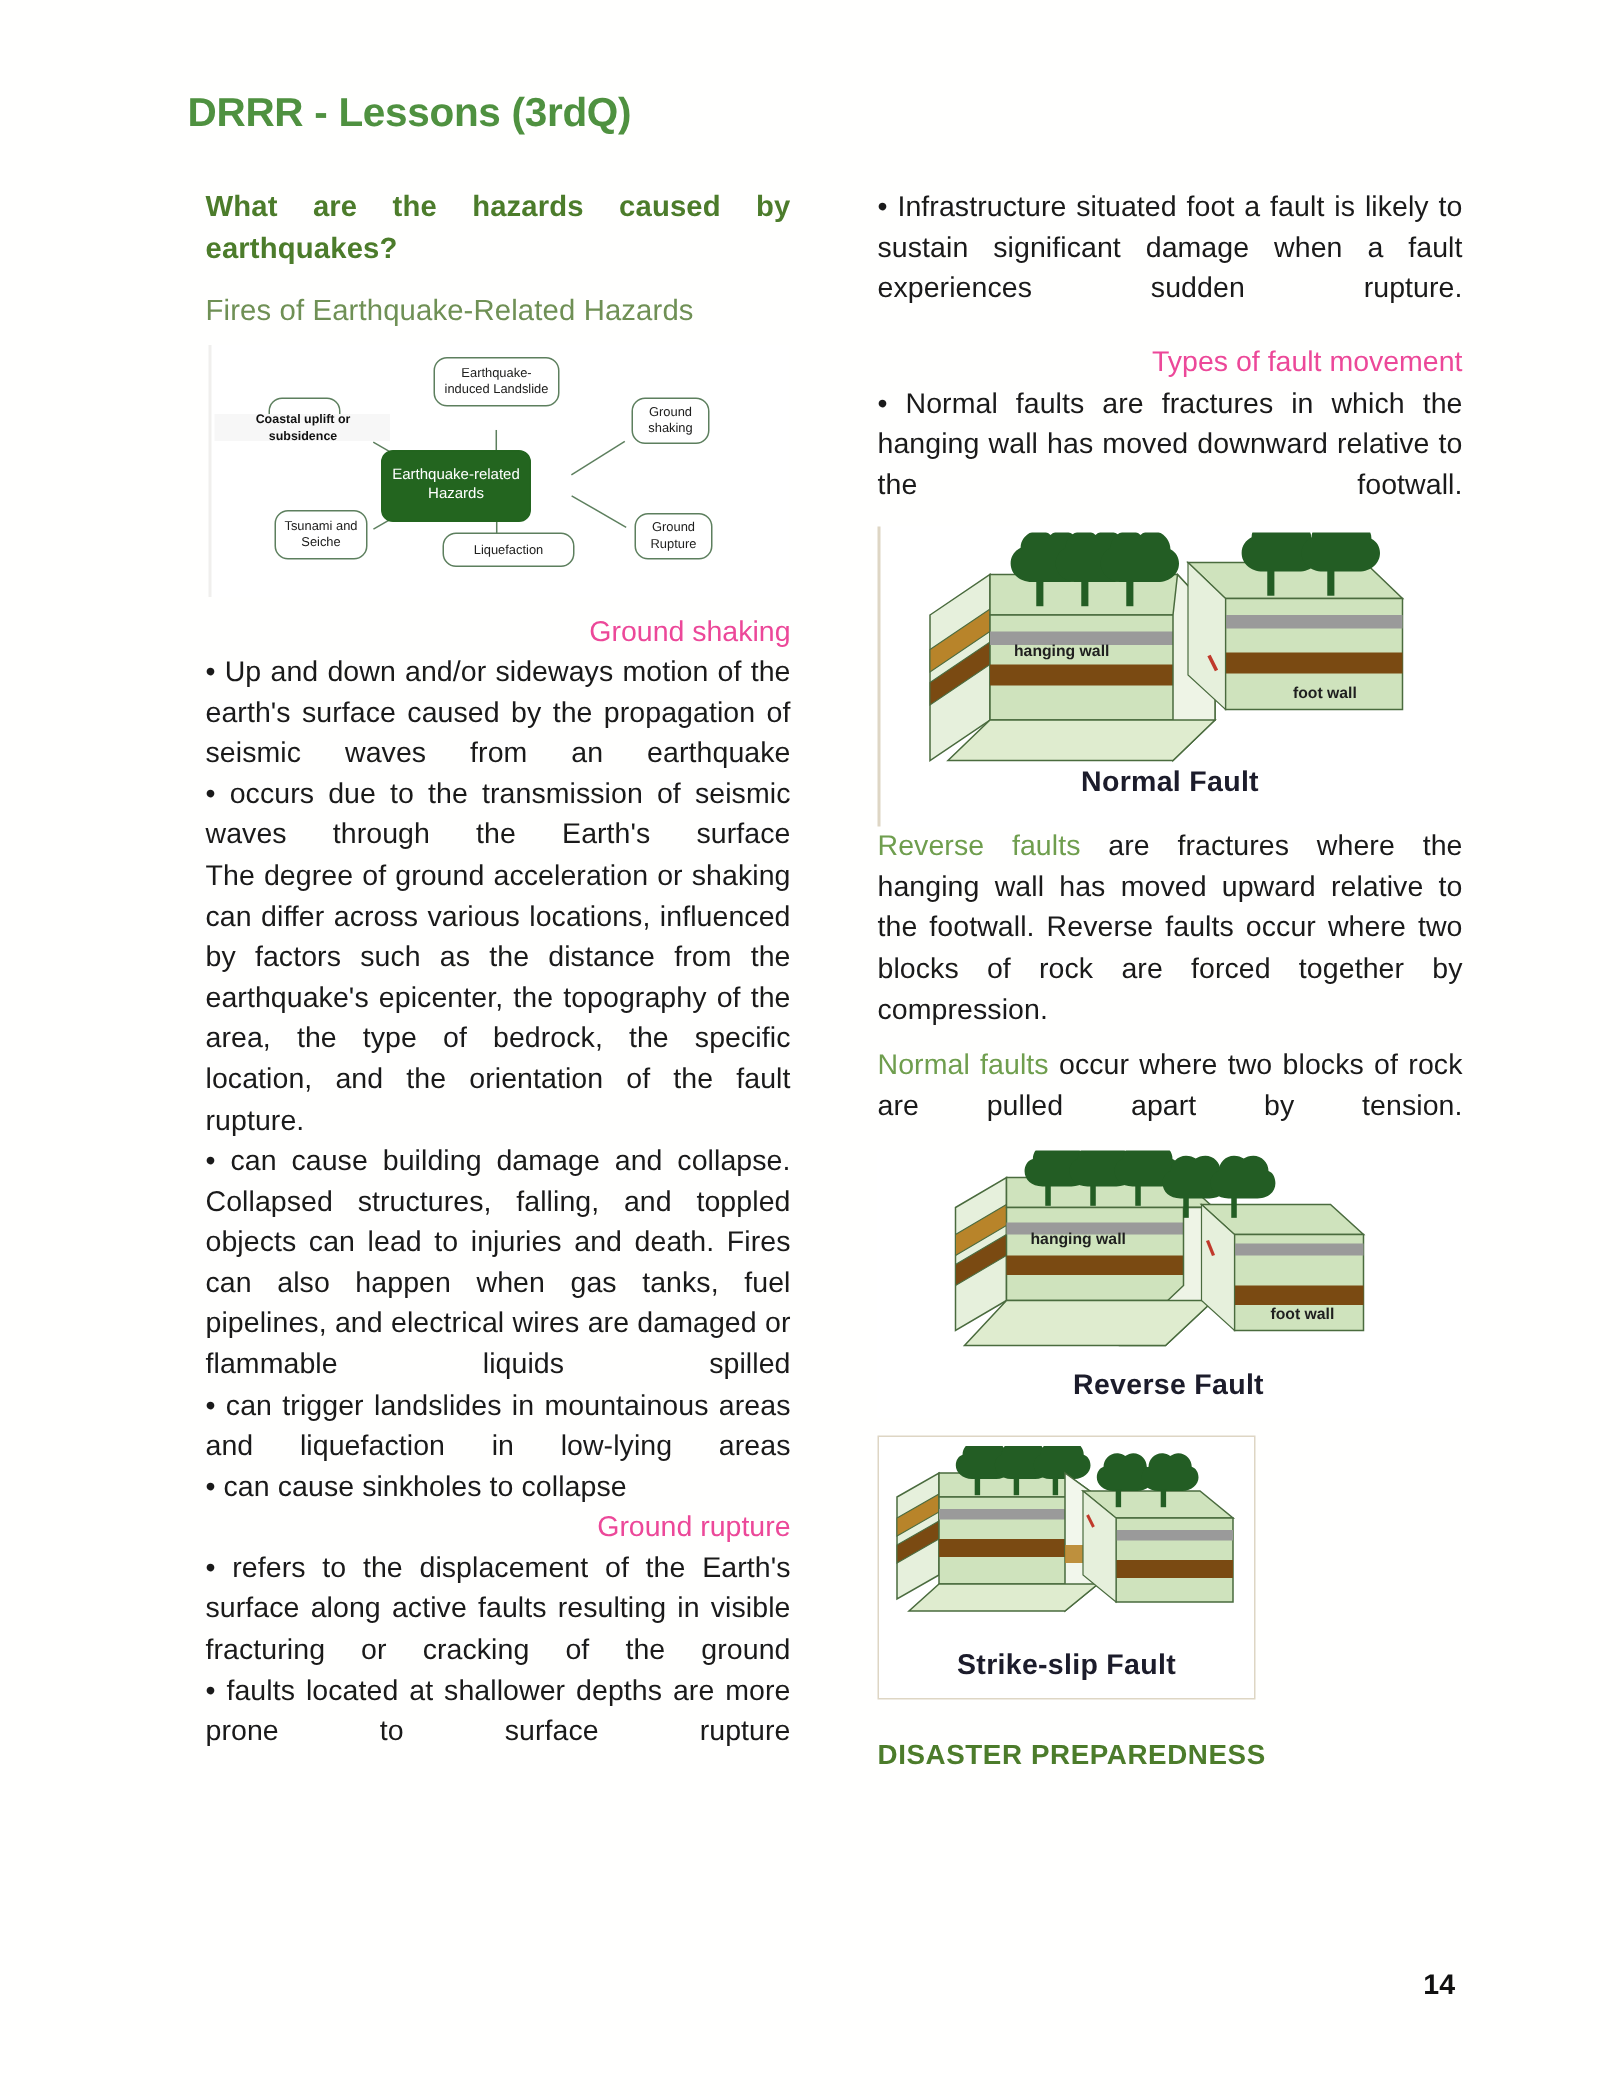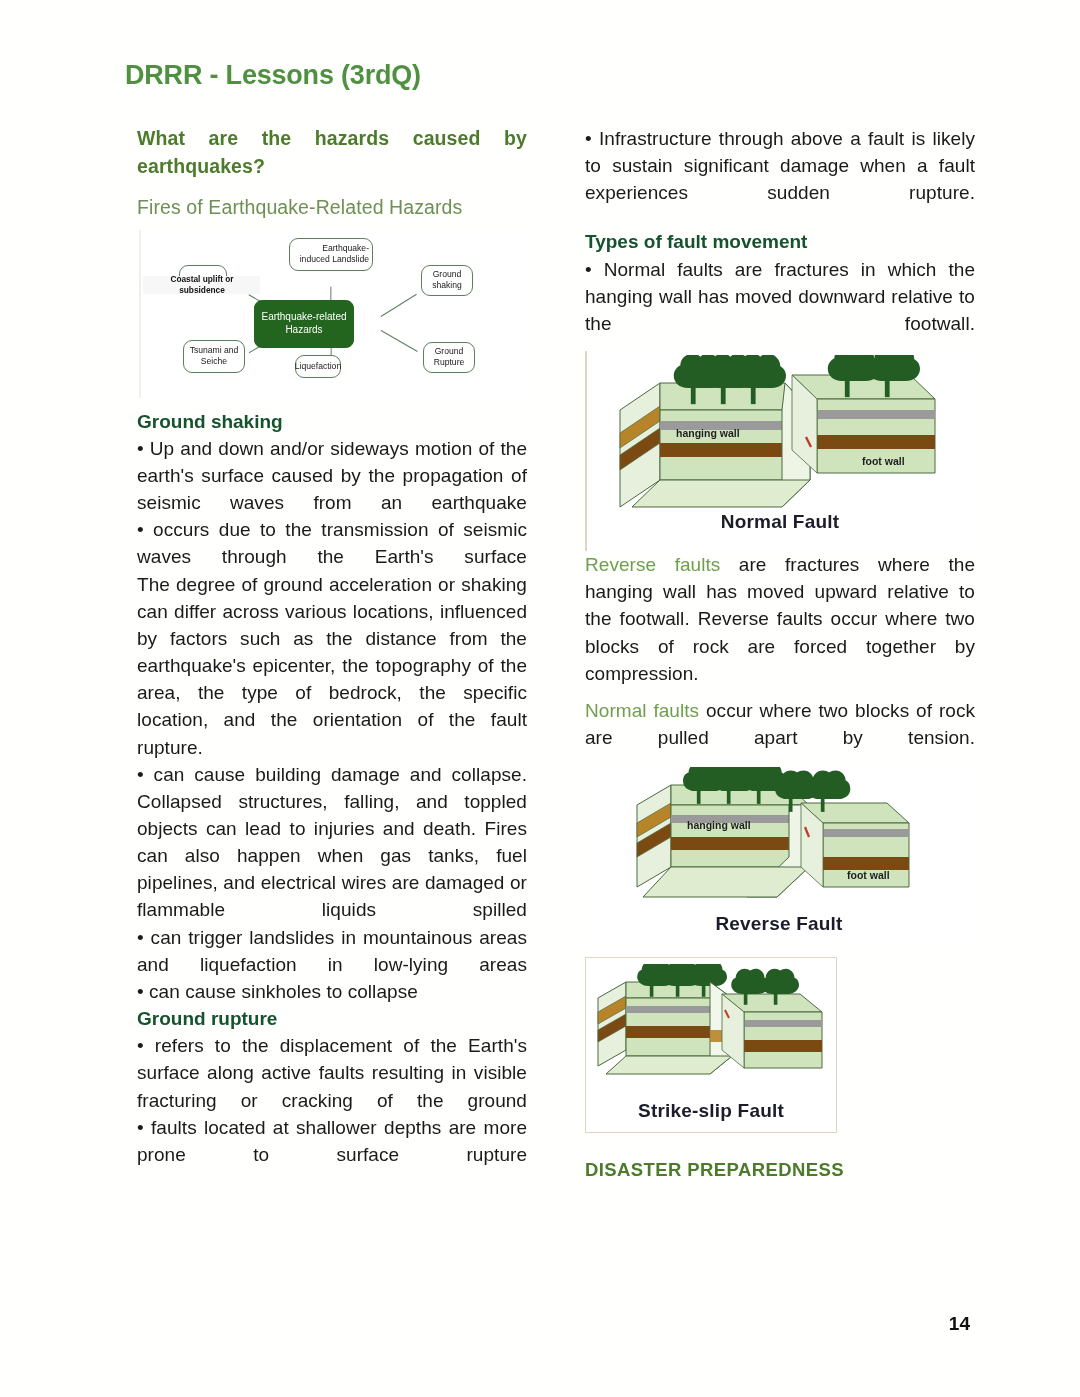--- a/index.html
+++ b/index.html
@@ -235,7 +235,7 @@
 
     <div class="col">
 
-      <p class="body-text last-justify">• Infrastructure through above a fault is likely to sustain significant damage when a fault experiences sudden rupture.</p>
+      <p class="body-text last-justify">• Infrastructure situated foot a fault is likely to sustain significant damage when a fault experiences sudden rupture.</p>
 
       <p class="h-inline-green" style="margin-top:22px;">Types of fault movement</p>
       <p class="body-text last-justify">• Normal faults are fractures in which the hanging wall has moved downward relative to the footwall.</p>

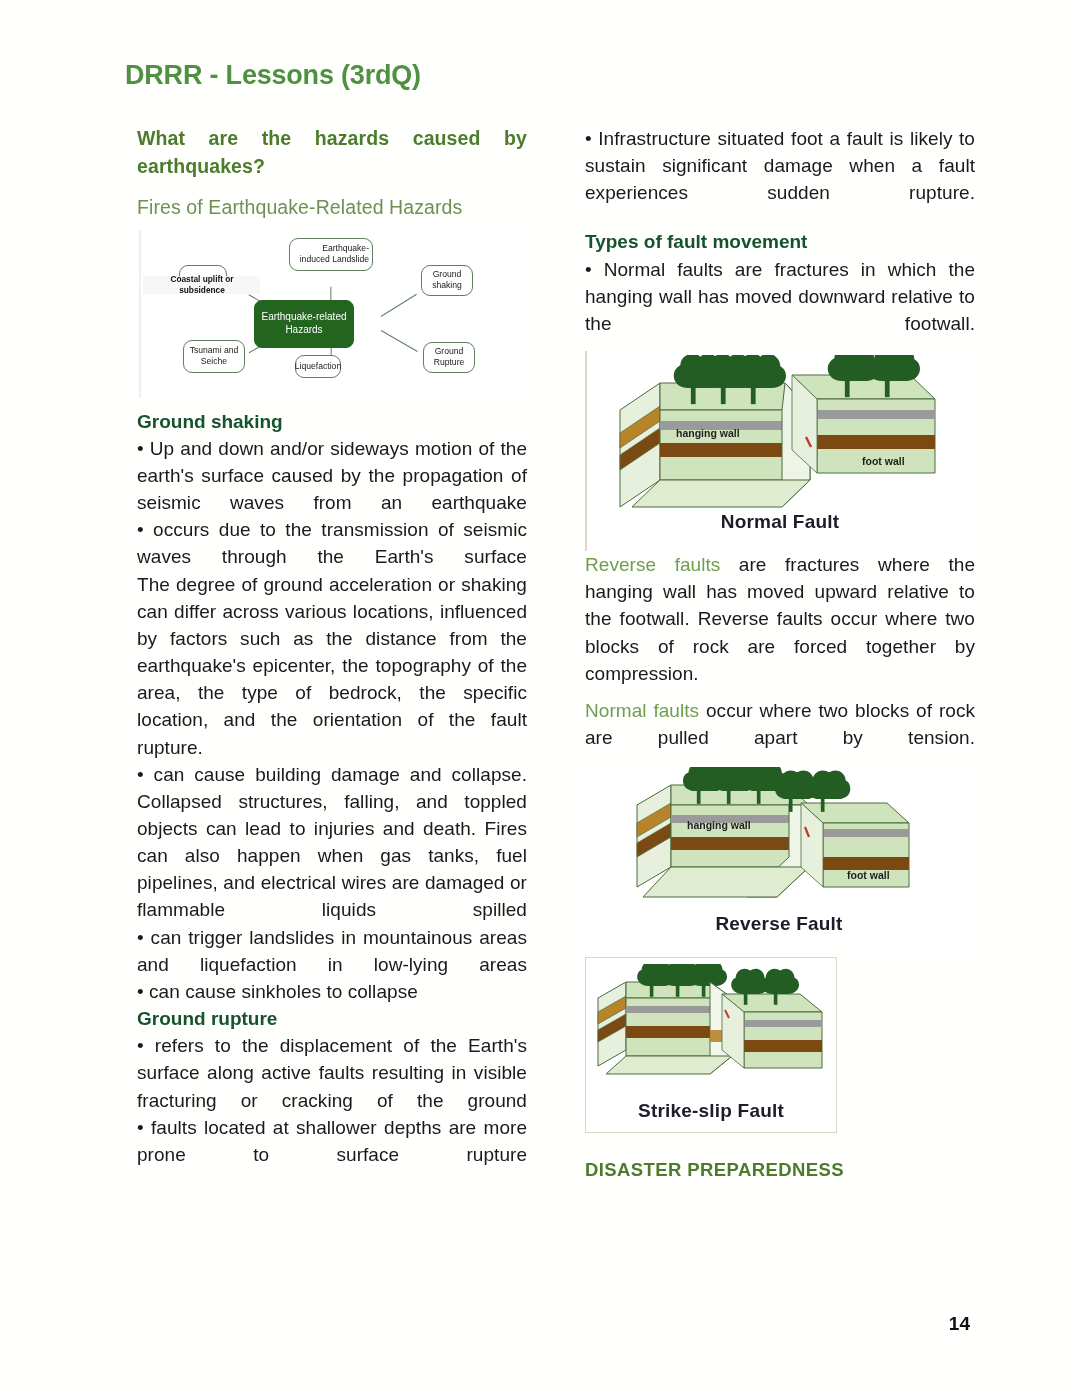--- a/index.html
+++ b/index.html
@@ -203,7 +203,7 @@
         <div class="mm-line" style="left:146px; top:100px; width:44px; transform:rotate(150deg);"></div>
         <div class="mm-line" style="left:146px; top:86px; width:44px; transform:rotate(-150deg);"></div>
 
-        <div class="mm-node" style="left:148px; top:8px; width:84px; height:33px;text-align:right;">Earthquake-induced Landslide</div>
+        <div class="mm-node" style="left:148px; top:8px; width:84px; height:33px;">Earthquake-induced Landslide</div>
 
         <div class="mm-node" style="left:280px; top:35px; width:52px; height:31px;">Ground shaking</div>
 

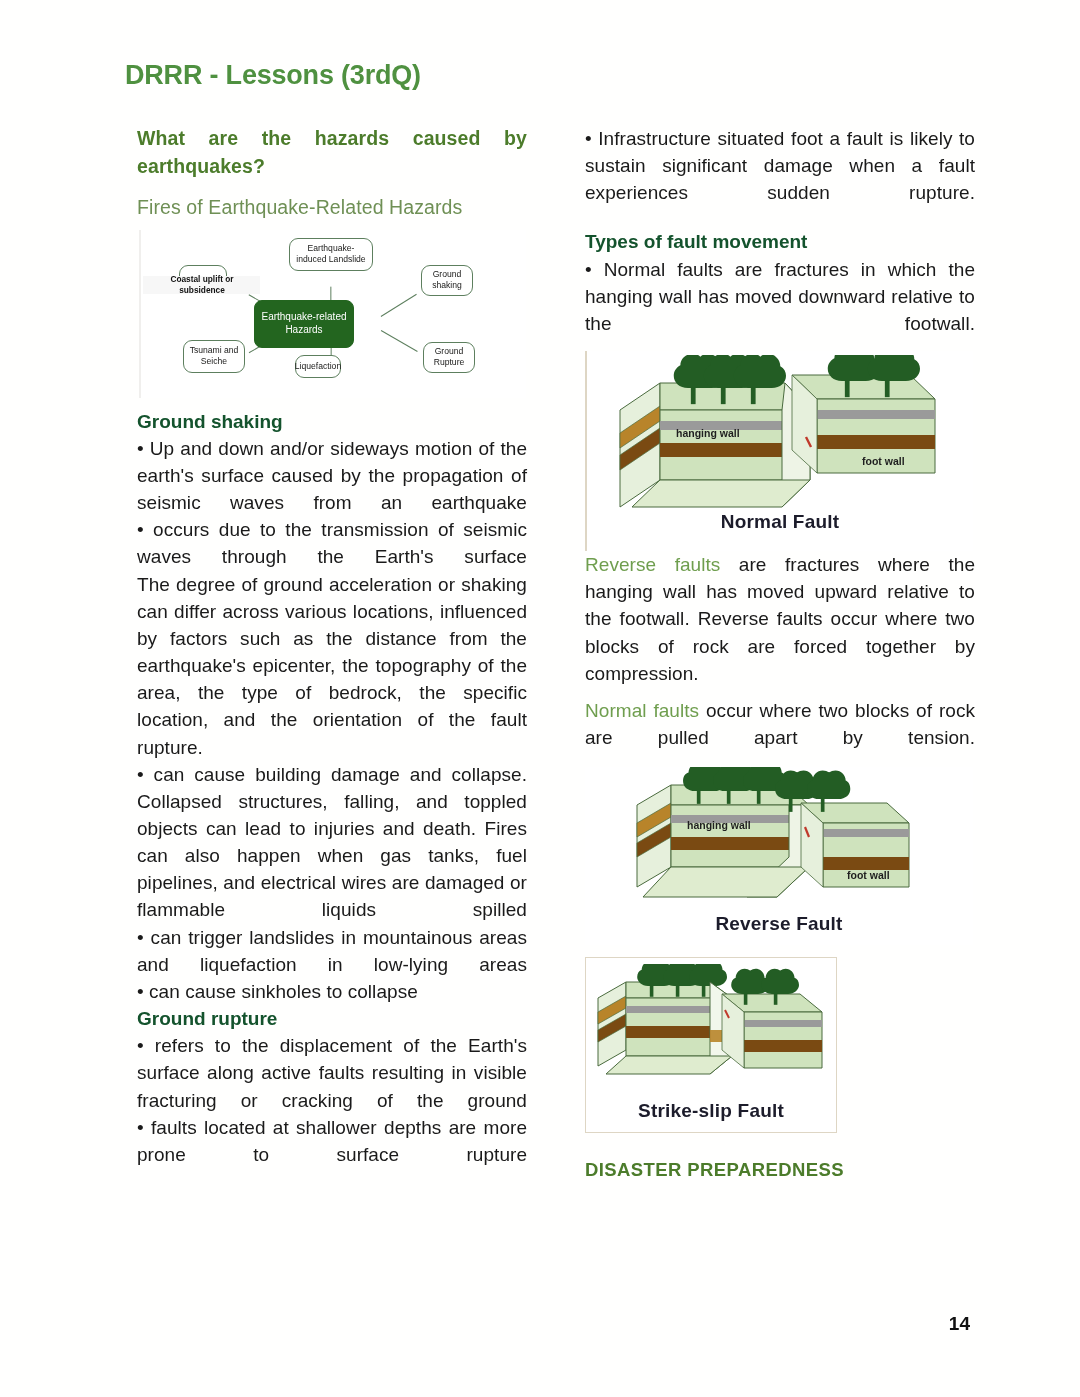--- a/index.html
+++ b/index.html
@@ -61,11 +61,12 @@
     letter-spacing: 0.1px;
   }
   .h-inline-green {
-    color: #14532d;
-    font-weight: bold;
+    color: #ec4899;
+    font-weight: normal;
     font-size: 19px;
     line-height: 1.43;
     margin: 0;
+    text-align: right;
   }
   .body-text {
     font-size: 19px;

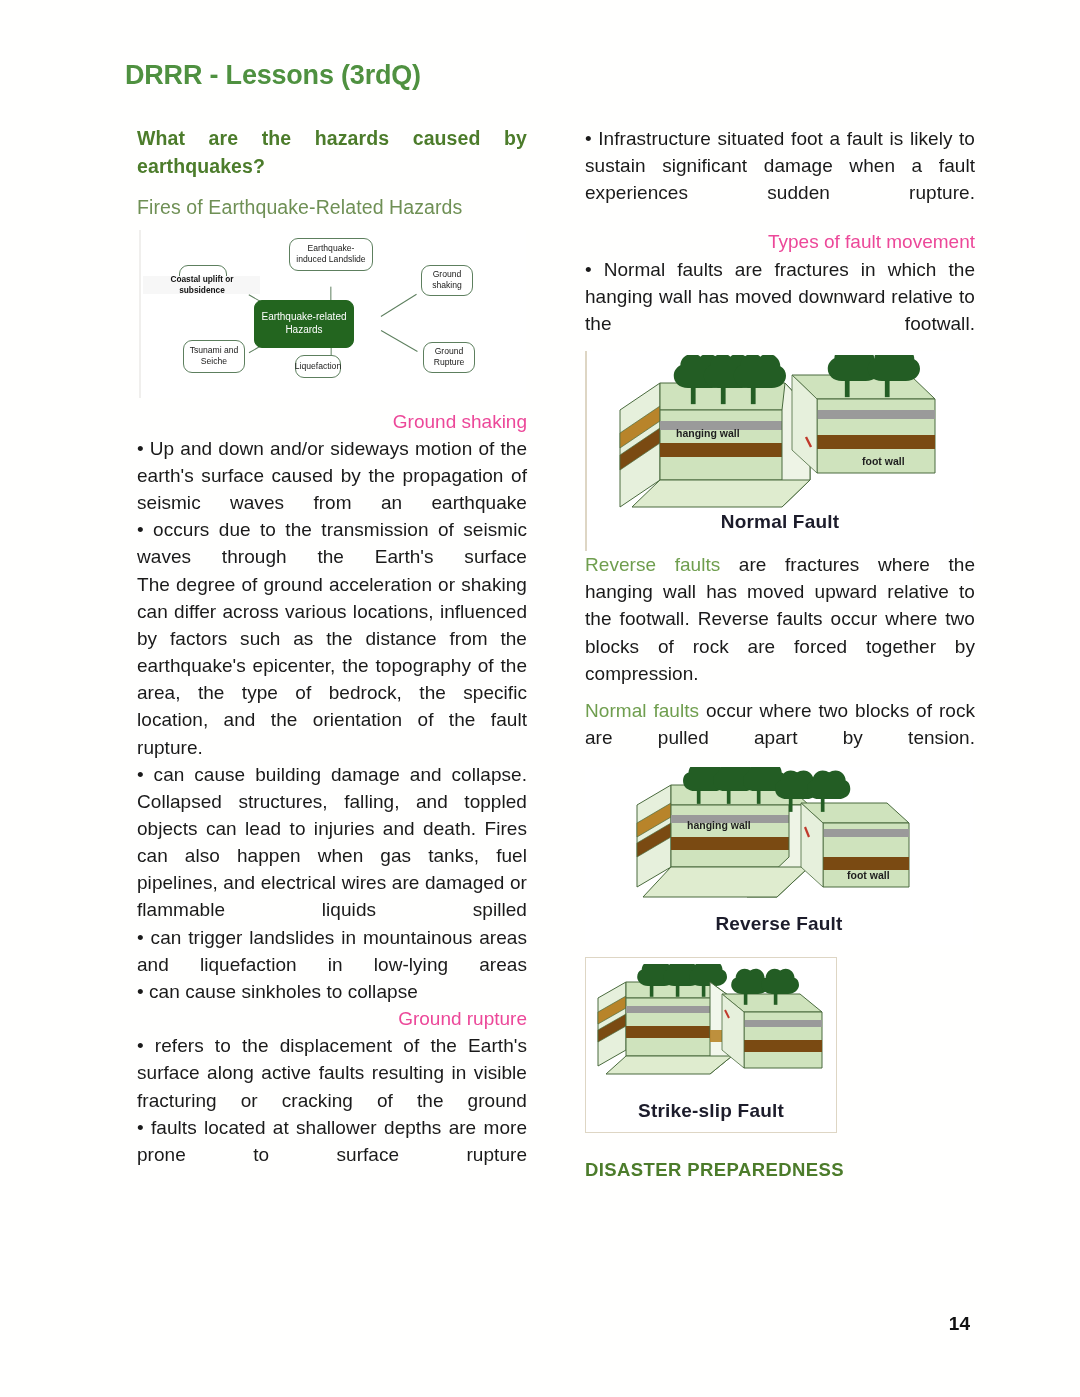--- a/index.html
+++ b/index.html
@@ -210,7 +210,7 @@
 
         <div class="mm-node" style="left:282px; top:112px; width:52px; height:31px;">Ground Rupture</div>
 
-        <div class="mm-node" style="left:154px; top:125px; width:46px; height:23px;">Liquefaction</div>
+        <div class="mm-node" style="left:154px; top:125px; width:88px; height:23px;">Liquefaction</div>
 
         <div class="mm-node" style="left:42px; top:110px; width:62px; height:33px;">Tsunami and Seiche</div>
 

